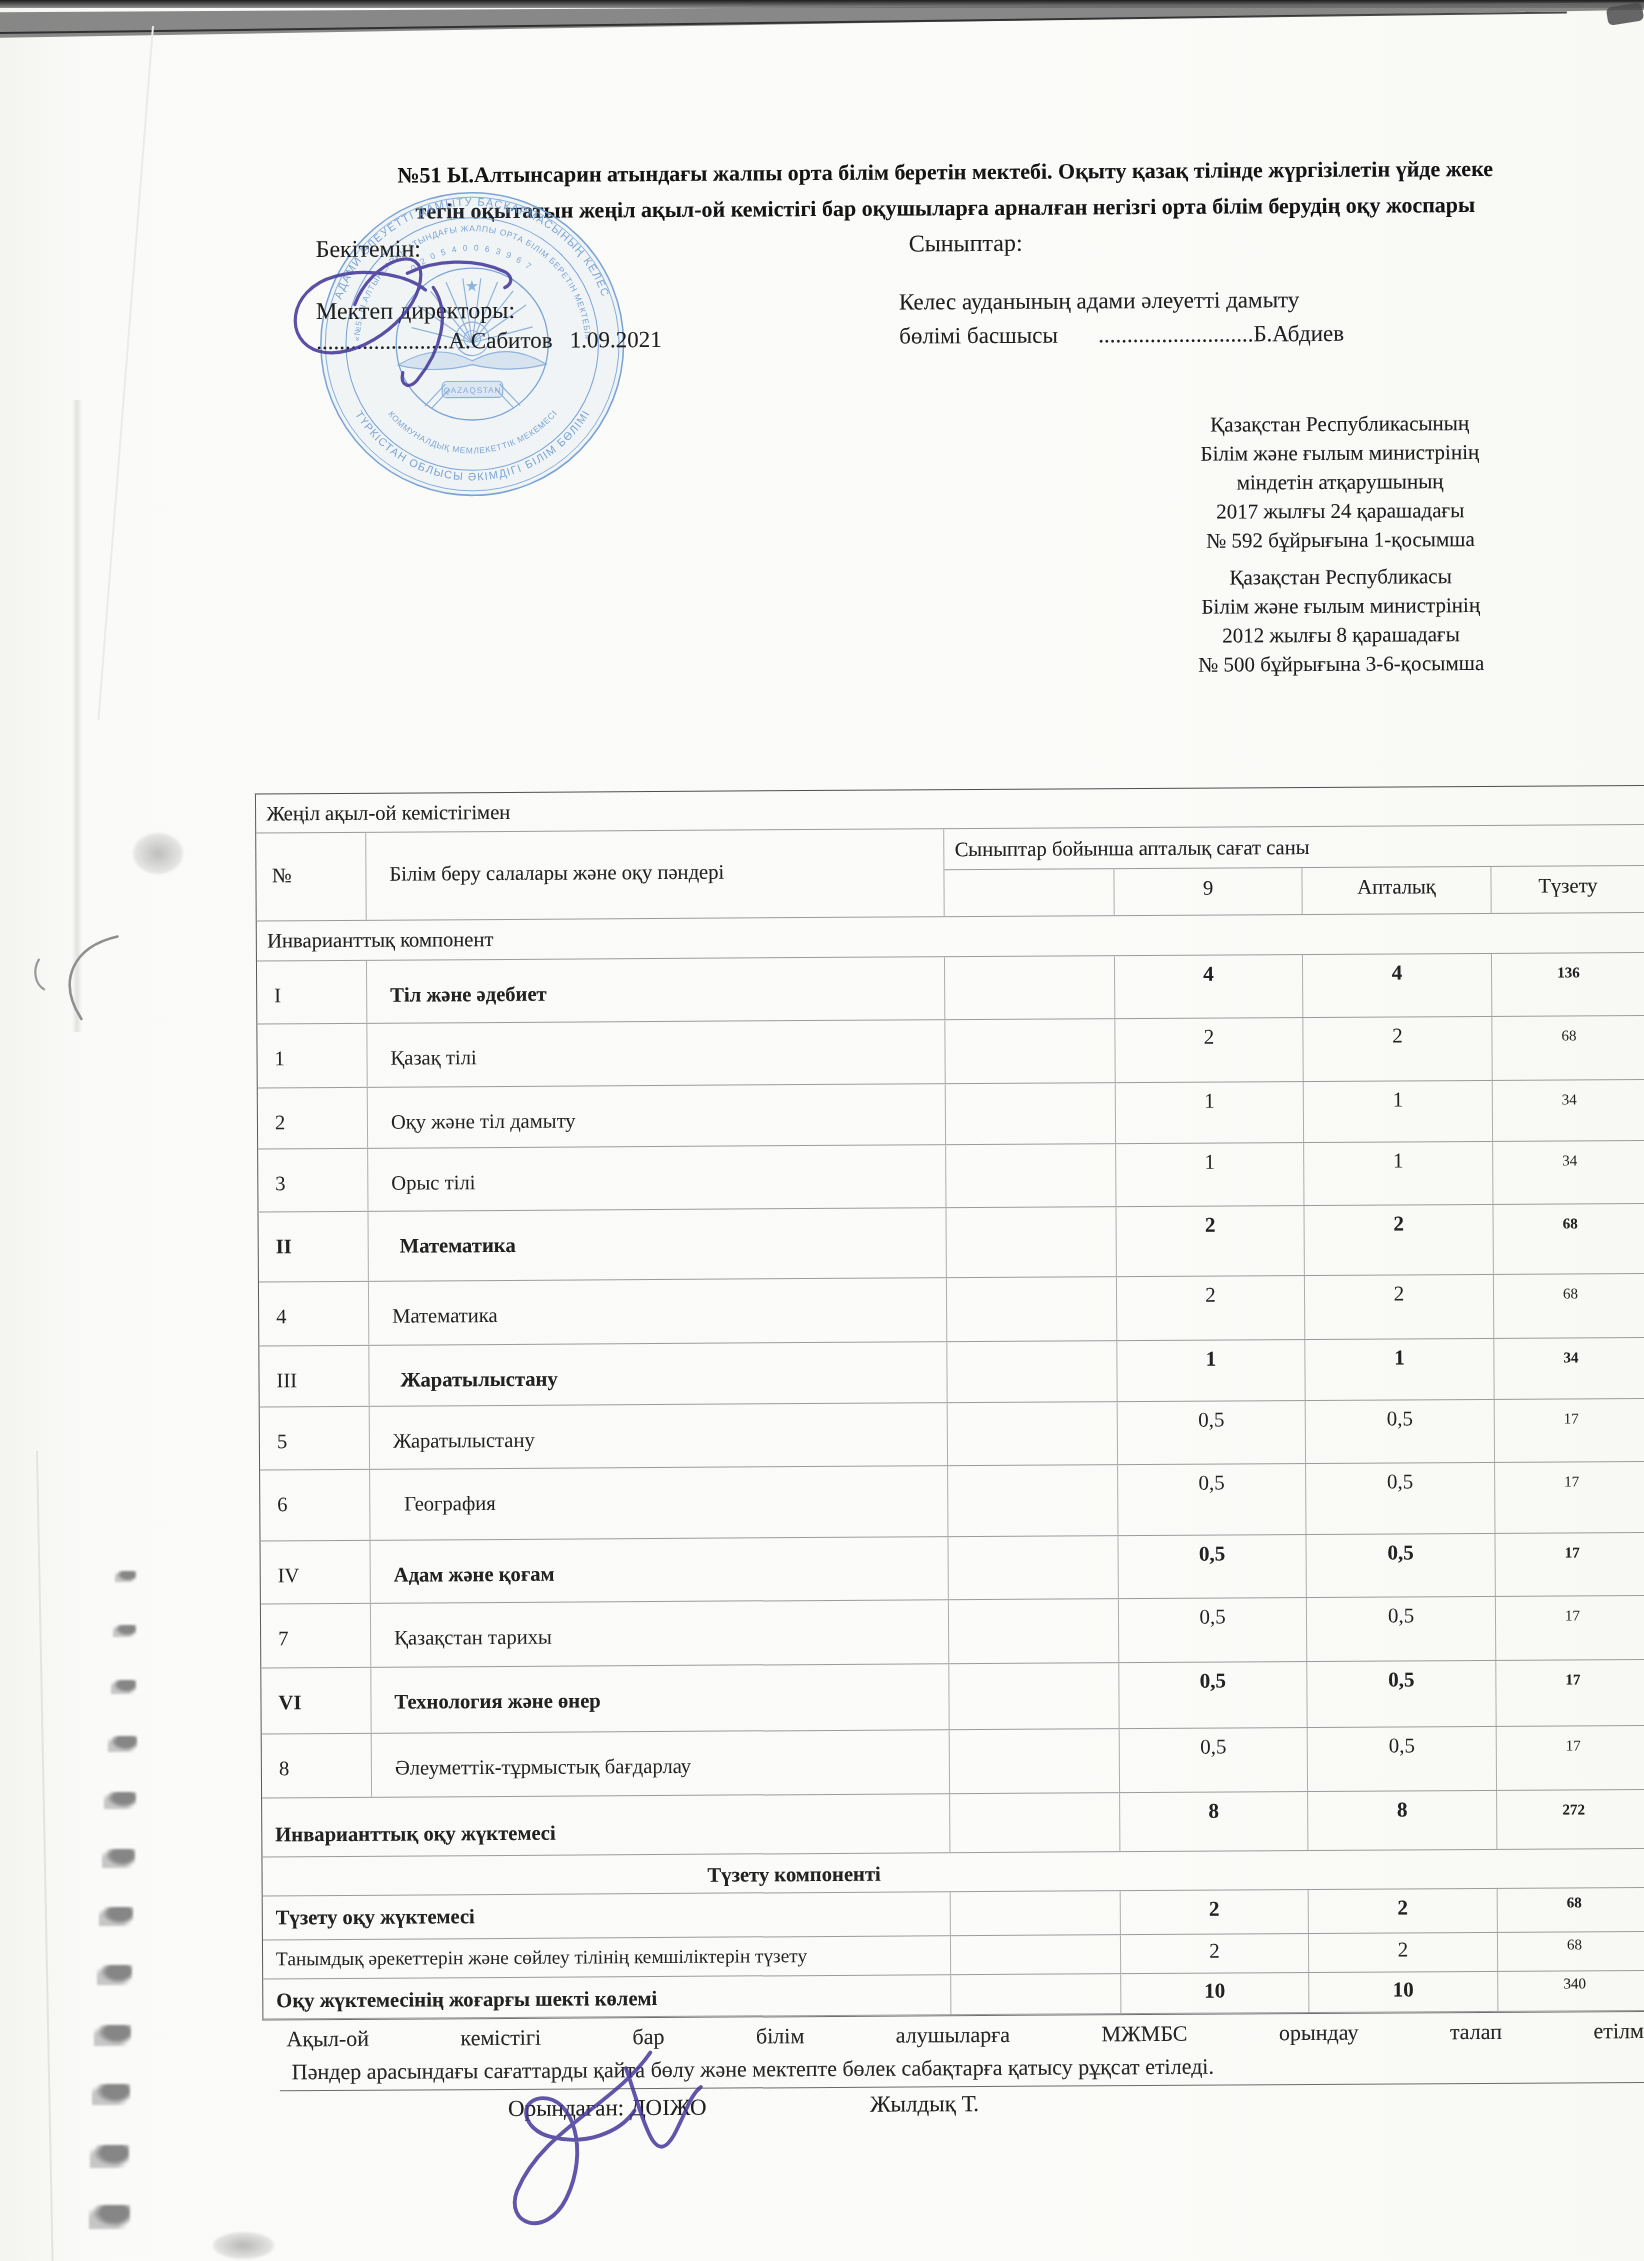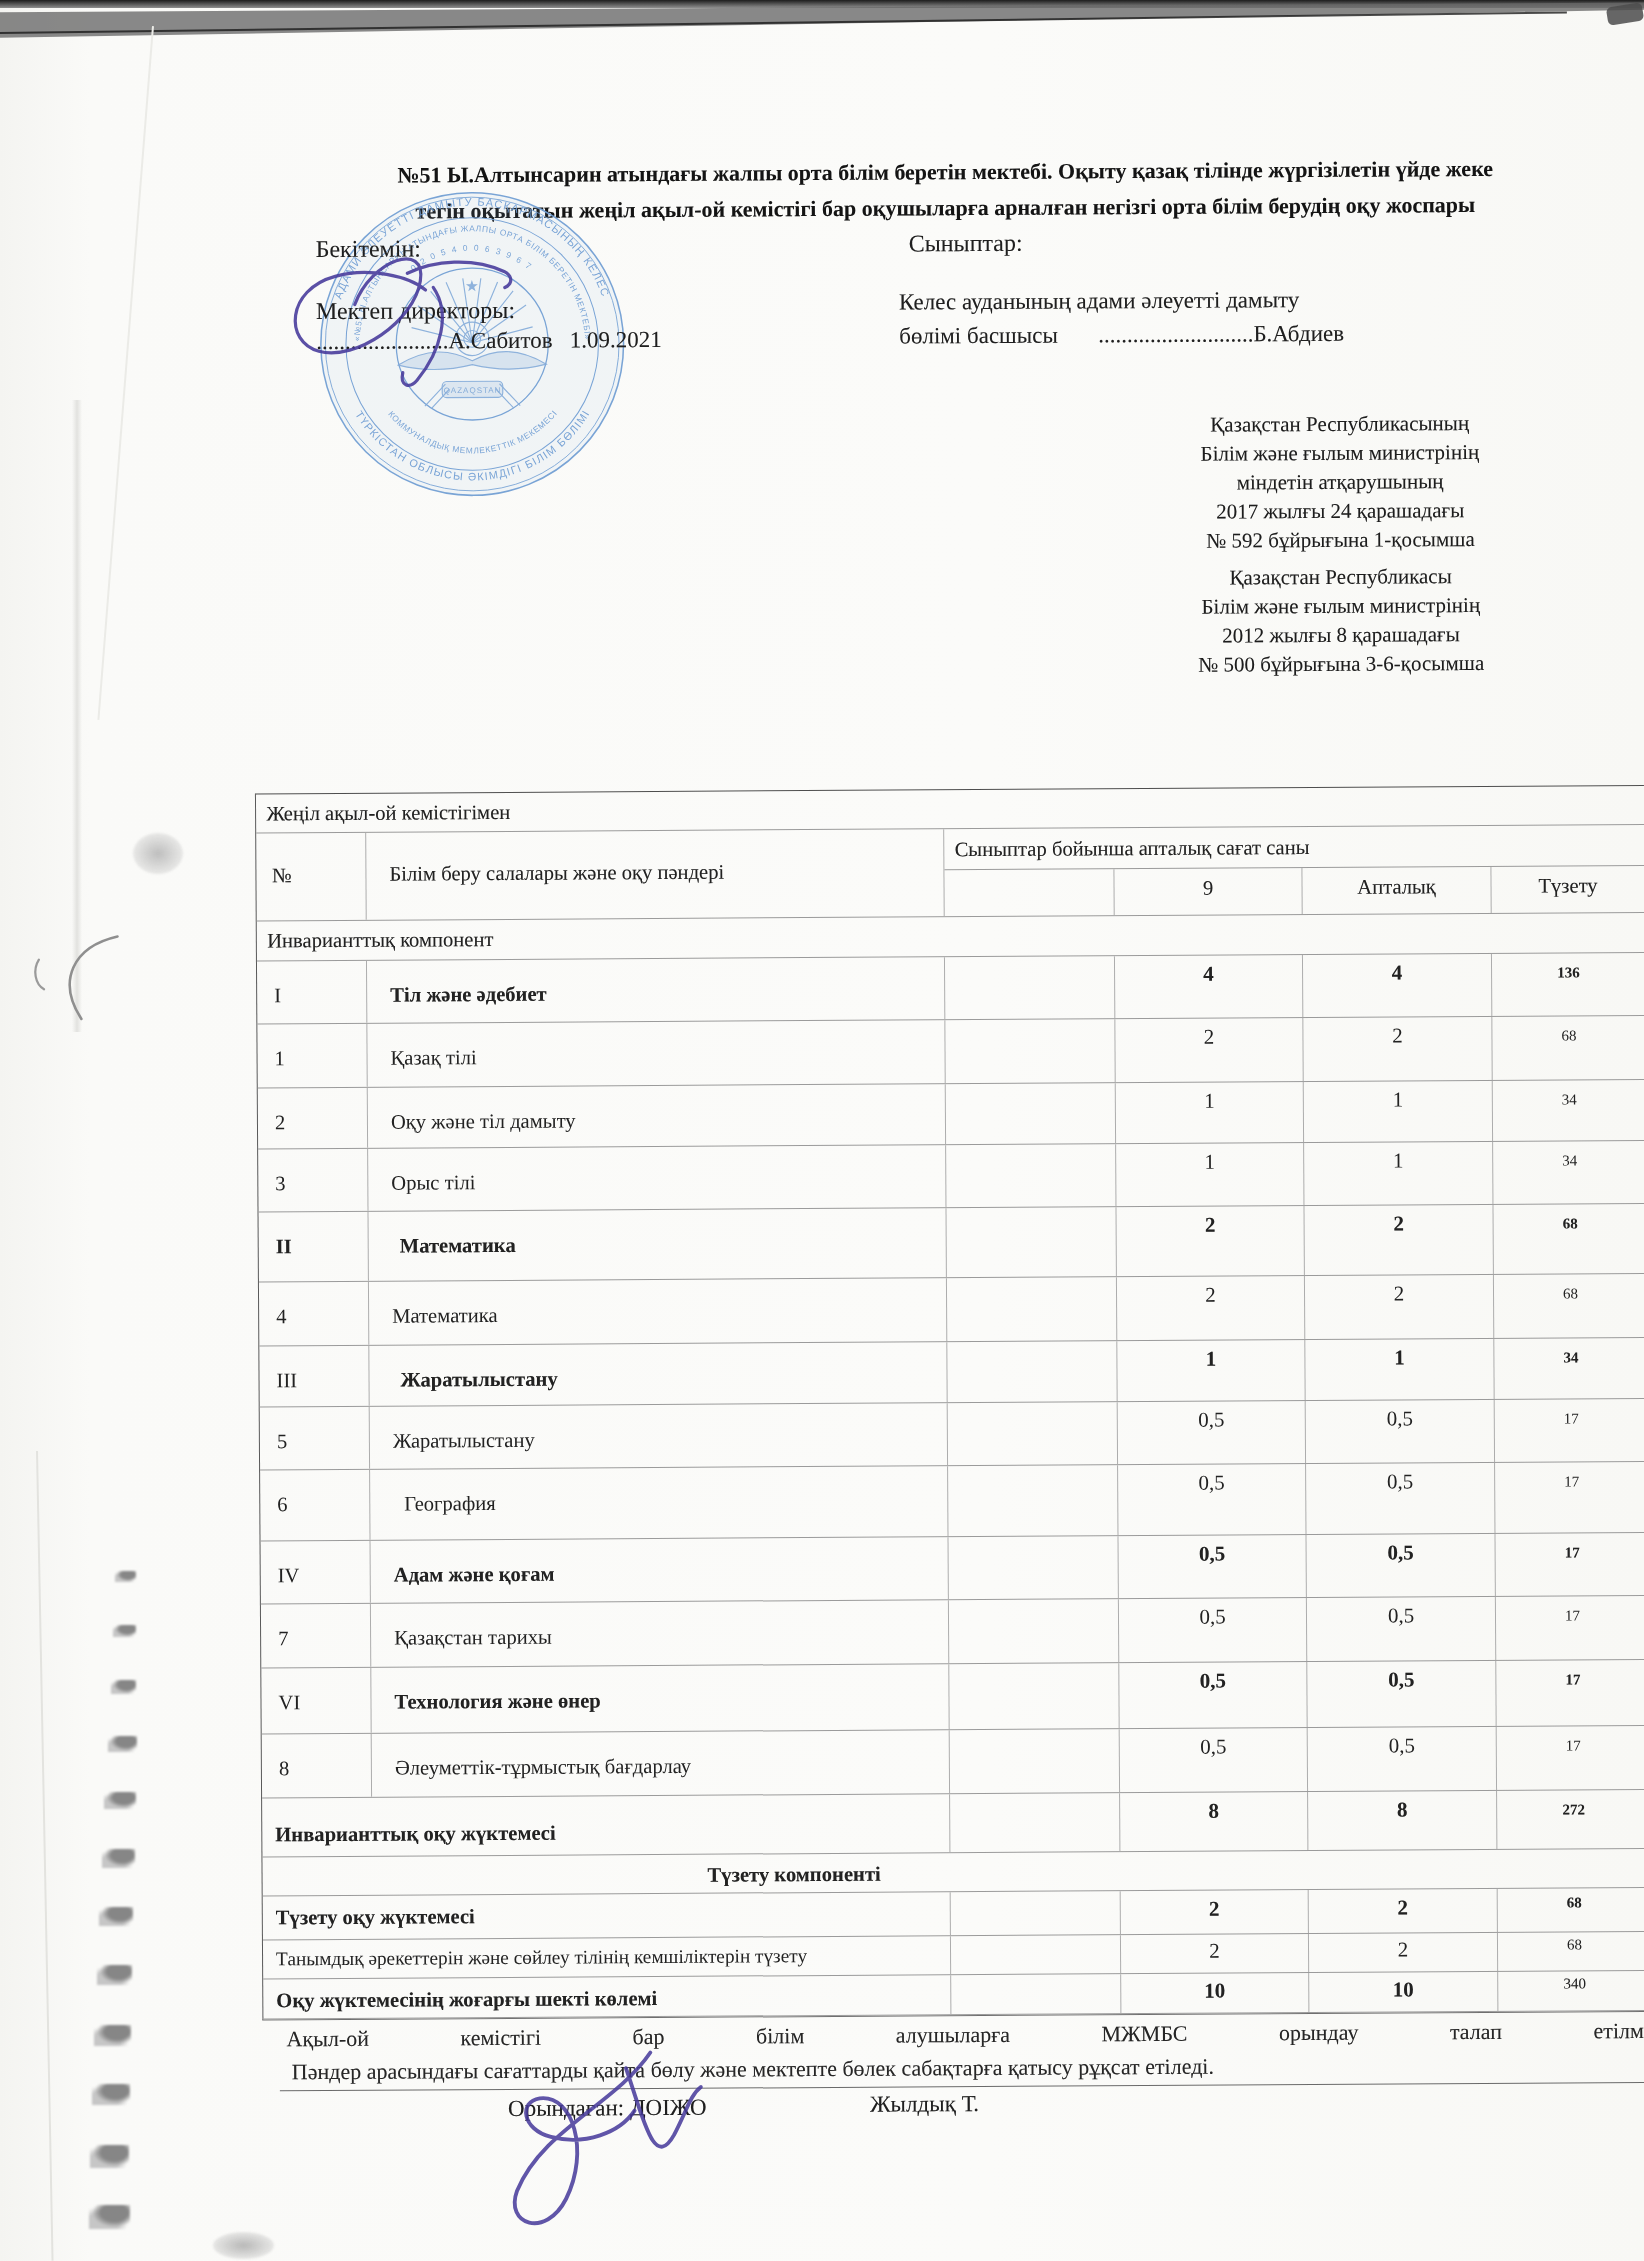--- a/index.html
+++ b/index.html
@@ -303,7 +303,7 @@
     </div>
 
     <div class="tr bold" style="height:66px">
-      <div class="c cnum" style="font-weight:normal">VI</div>
+      <div class="c cnum" style="font-weight:bold">VI</div>
       <div class="c csub t">Технология және өнер</div>
       <div class="c"></div>
       <div class="c cg t">0,5</div>

